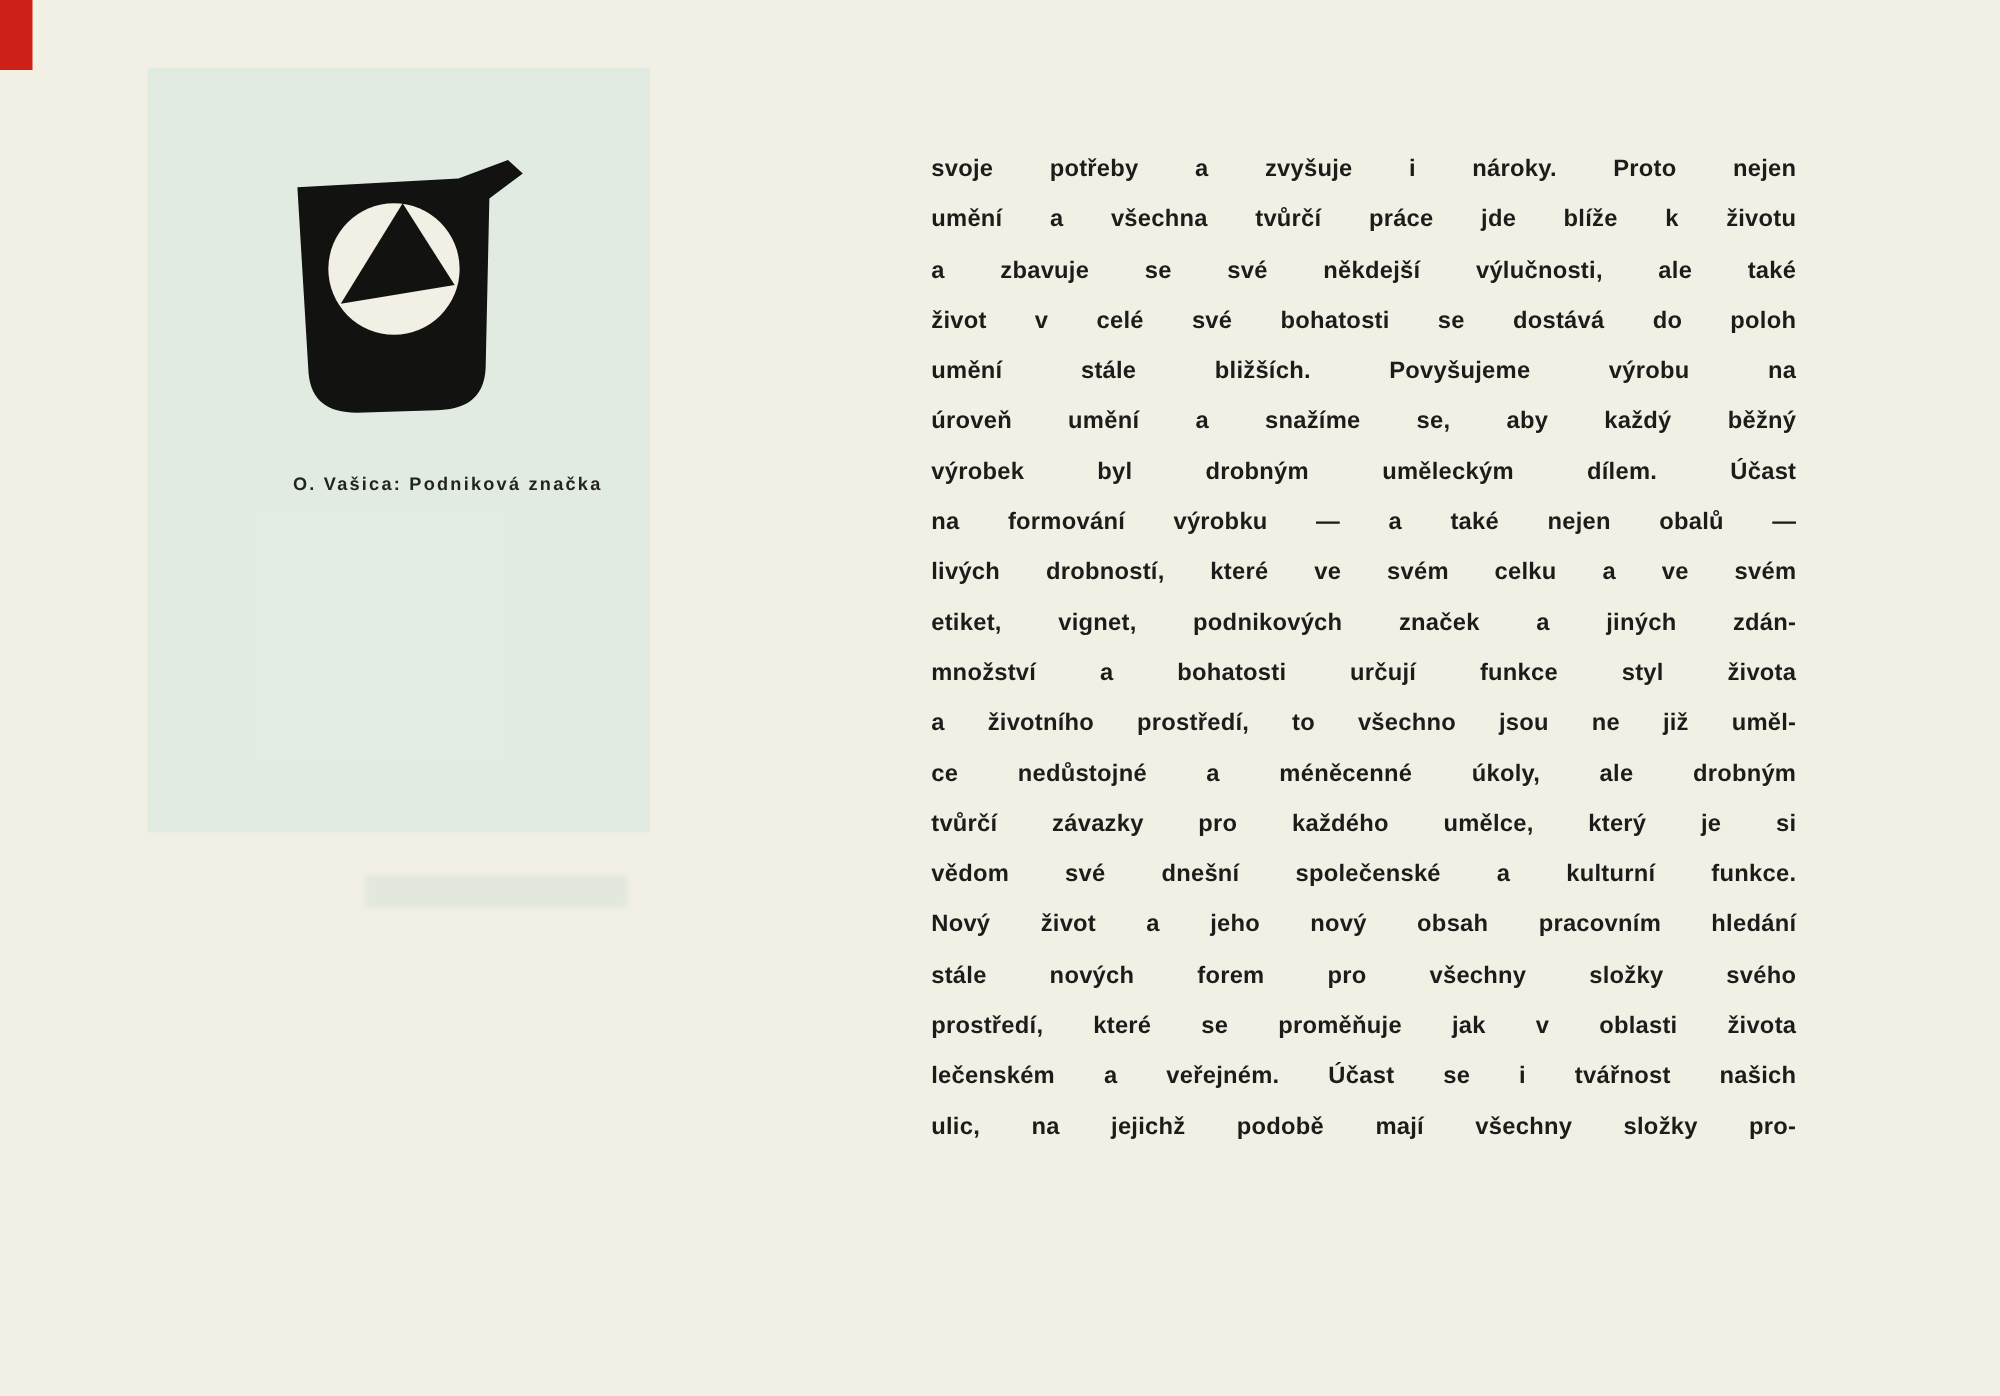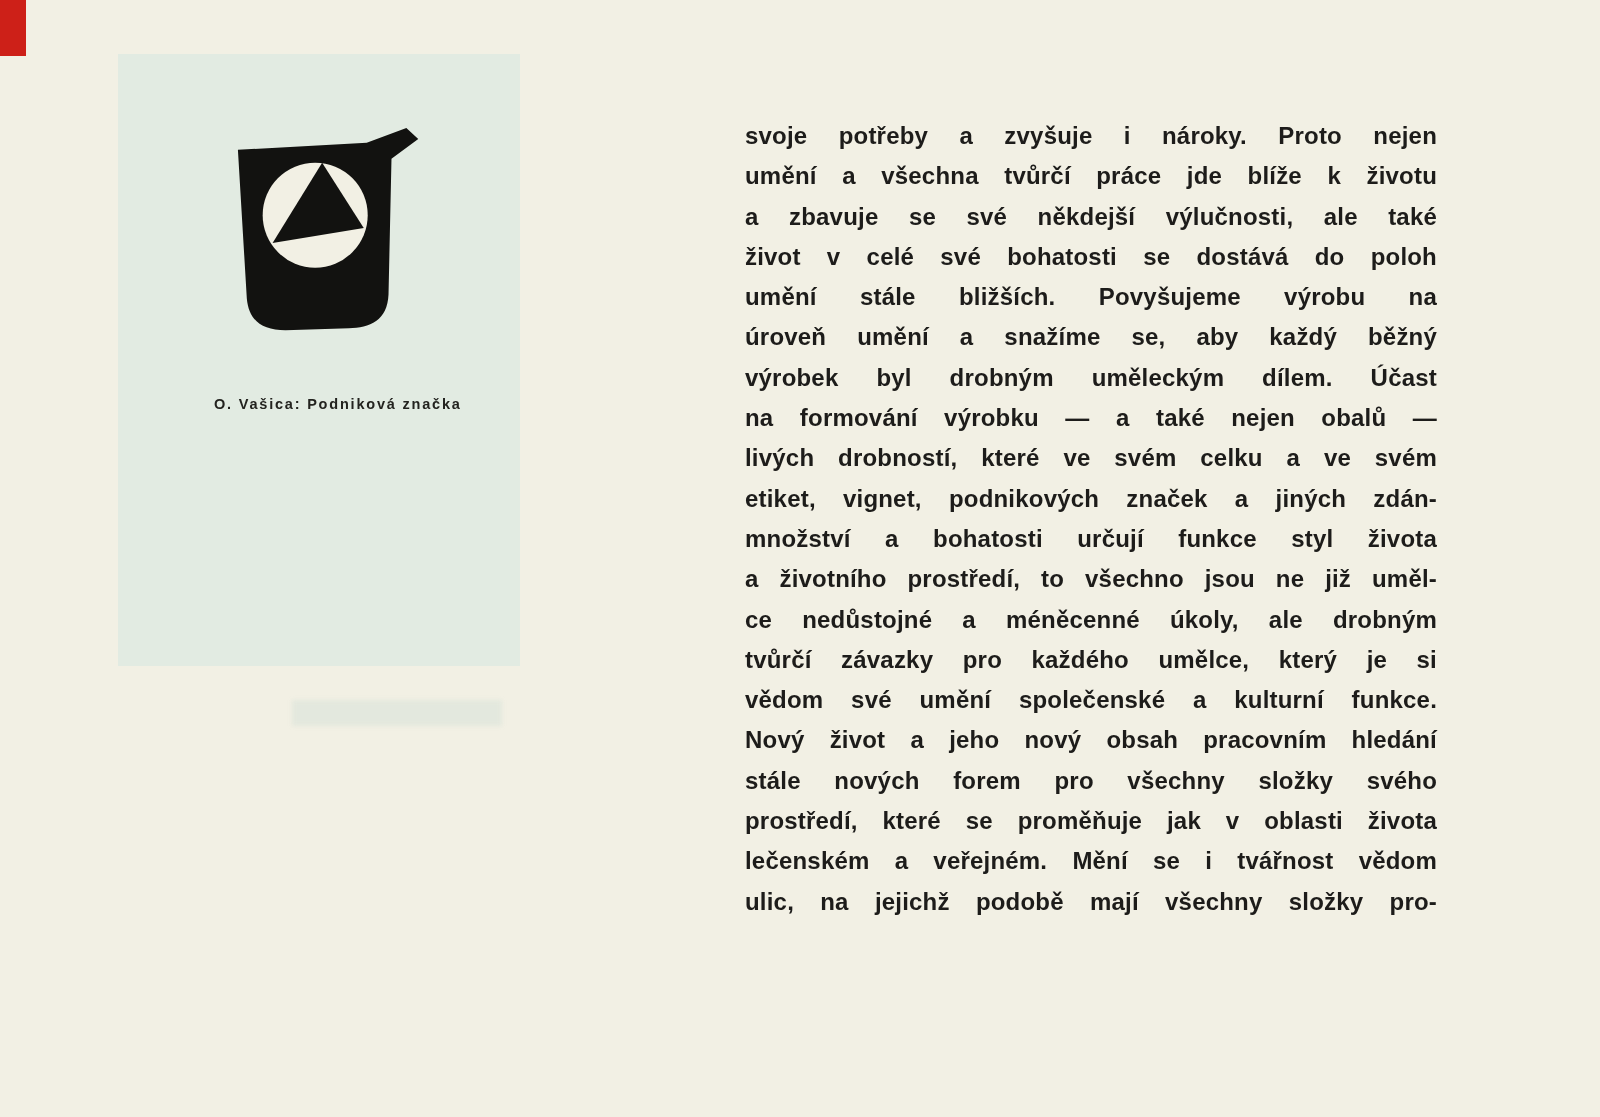--- a/index.html
+++ b/index.html
@@ -68,7 +68,7 @@
     color: #1d1c1a;
   }
   .textcol .line {
-    font-size: 24px;
+    font-size: 19px;
     font-weight: 700;
     line-height: 40.3px;
     letter-spacing: 0.2px;

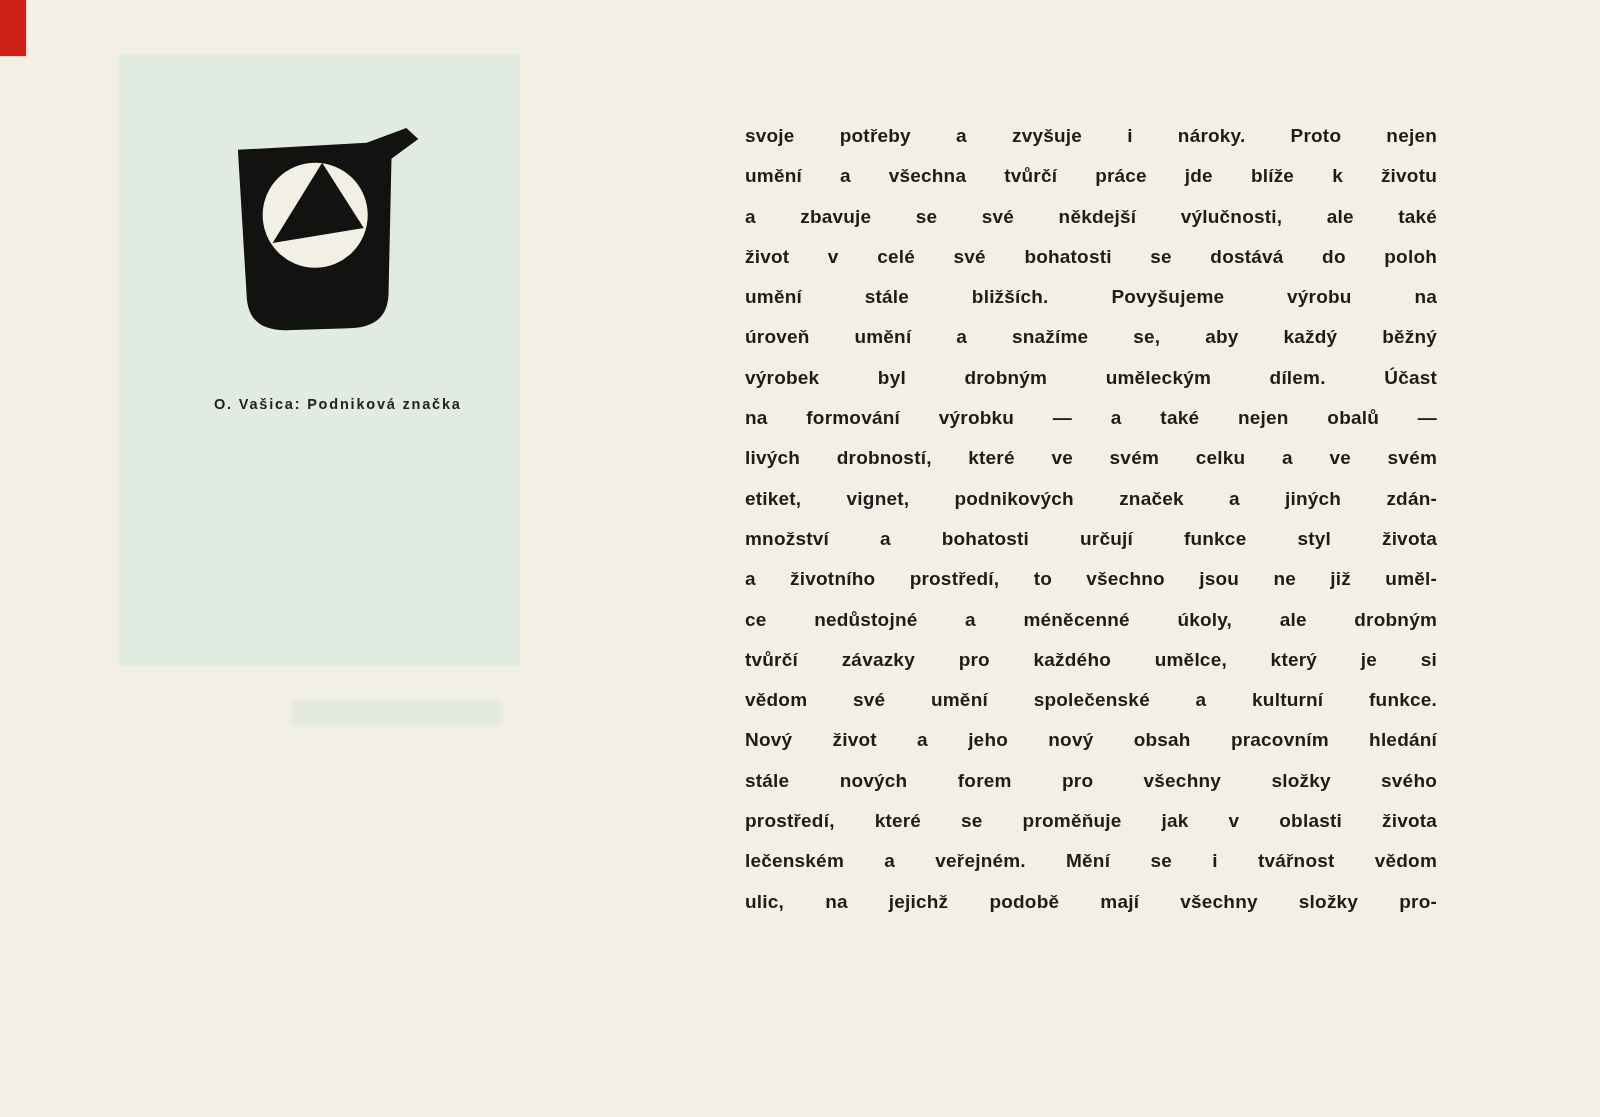--- a/index.html
+++ b/index.html
@@ -52,13 +52,14 @@
     display: block;
   }
   figcaption.caption {
-    margin-top: 52px;
+    margin-top: 36px;
     margin-left: -8px;
     font-size: 14.5px;
     font-weight: 700;
     letter-spacing: 1.8px;
     color: #23231f;
     white-space: nowrap;
+    text-align: right;
   }
   .textcol {
     position: absolute;

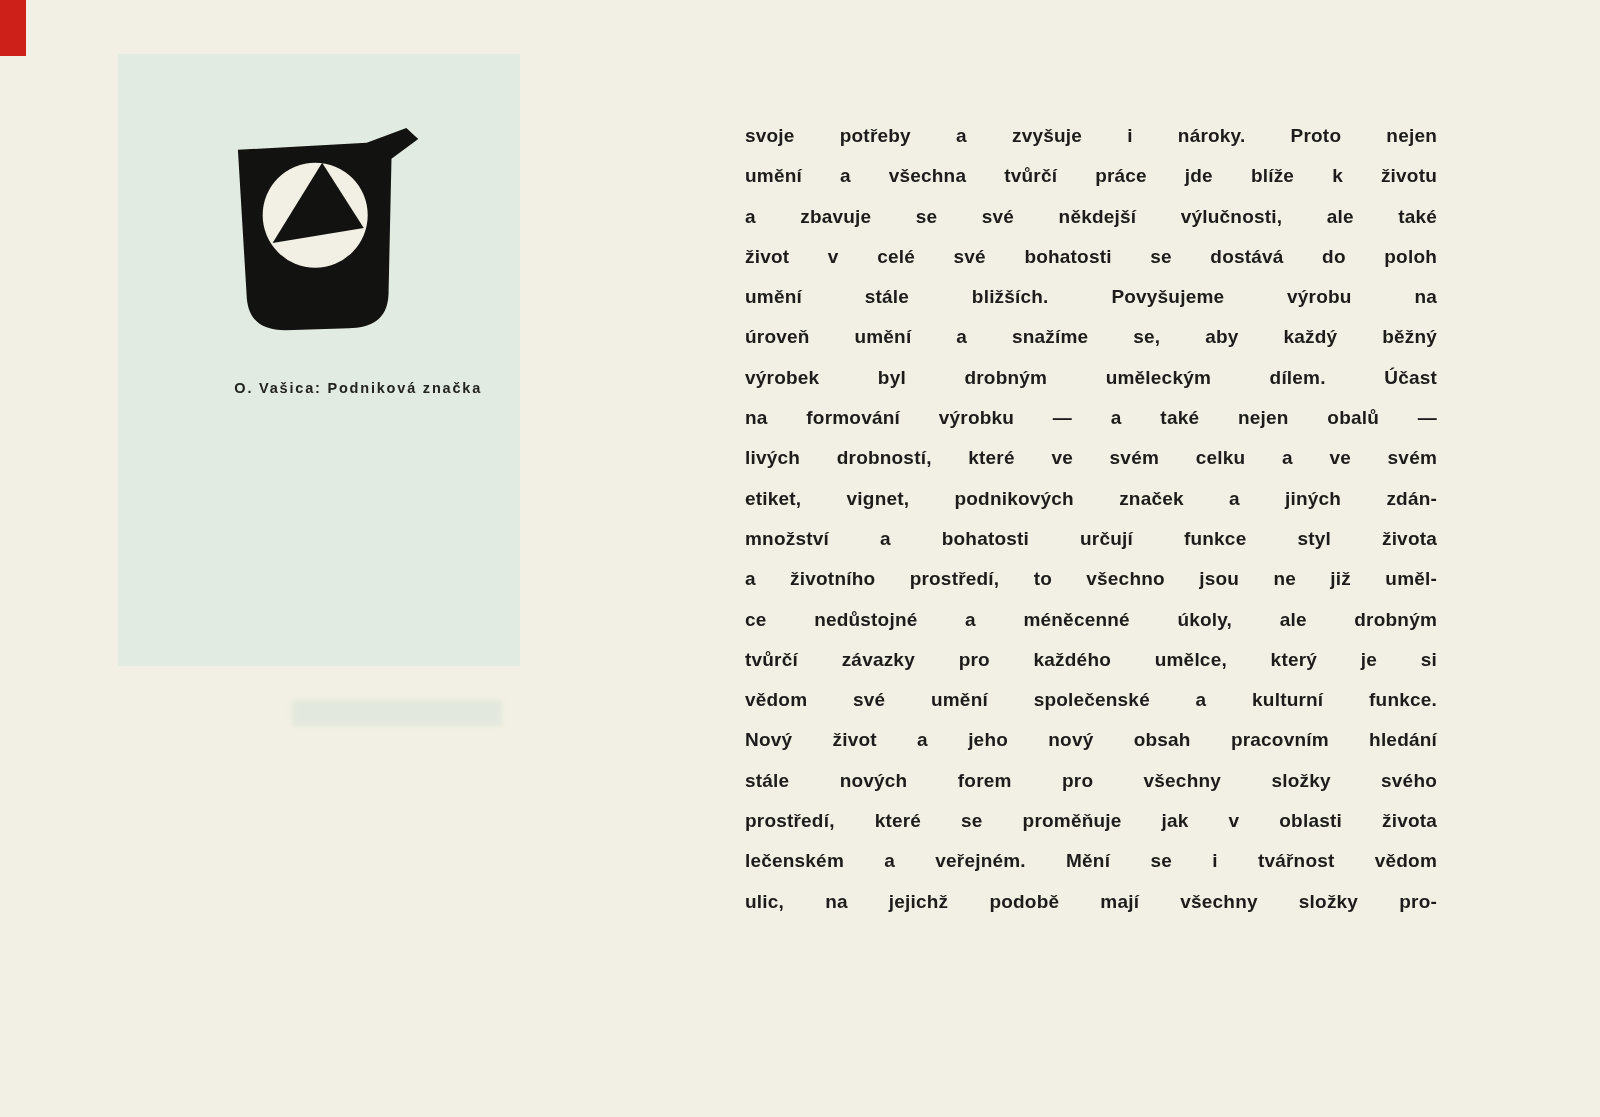--- a/index.html
+++ b/index.html
@@ -125,7 +125,7 @@
     <div class="line">a životního prostředí, to všechno jsou ne již uměl-</div>
     <div class="line">ce nedůstojné a méněcenné úkoly, ale drobným</div>
     <div class="line">tvůrčí závazky pro každého umělce, který je si</div>
-    <div class="line">vědom své umění společenské a kulturní funkce.</div>
+    <div class="line">vědom své dnešní společenské a kulturní funkce.</div>
     <div class="line">Nový život a jeho nový obsah pracovním hledání</div>
     <div class="line">stále nových forem pro všechny složky svého</div>
     <div class="line">prostředí, které se proměňuje jak v oblasti života</div>

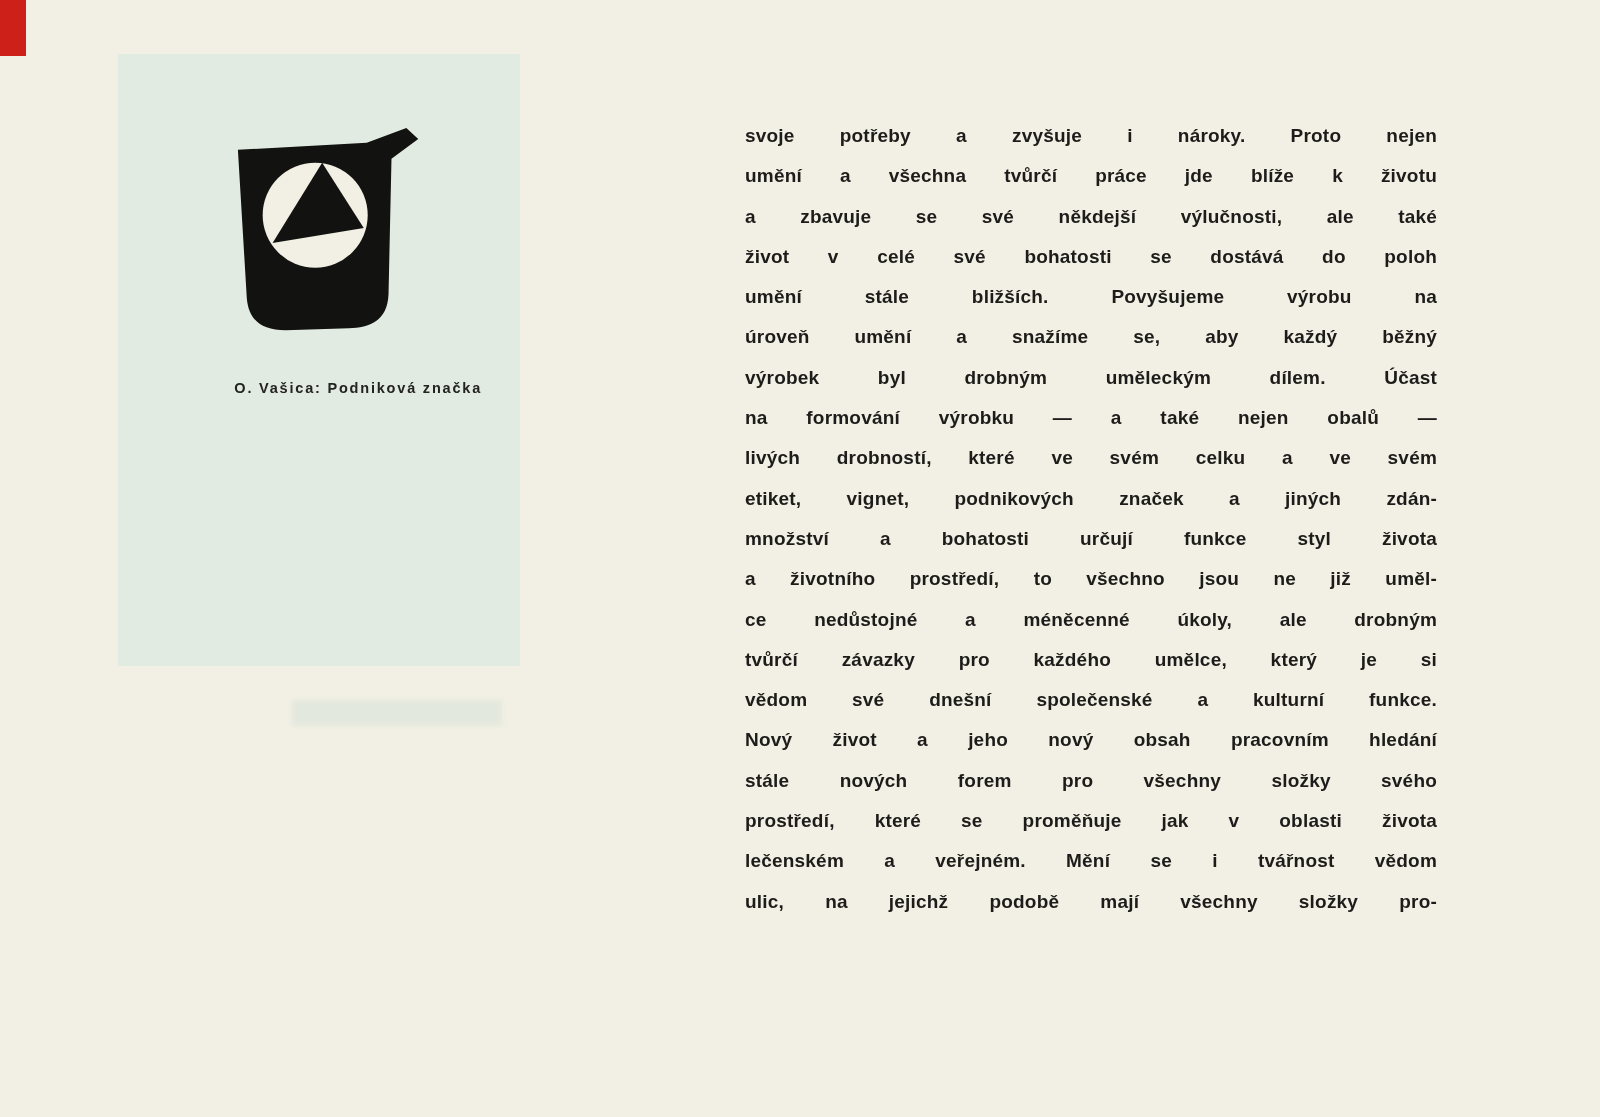--- a/index.html
+++ b/index.html
@@ -129,7 +129,7 @@
     <div class="line">Nový život a jeho nový obsah pracovním hledání</div>
     <div class="line">stále nových forem pro všechny složky svého</div>
     <div class="line">prostředí, které se proměňuje jak v oblasti života</div>
-    <div class="line">lečenském a veřejném. Mění se i tvářnost vědom</div>
+    <div class="line">lečenském a veřejném. Účast se i tvářnost našich</div>
     <div class="line">ulic, na jejichž podobě mají všechny složky pro-</div>
   </div>
 

